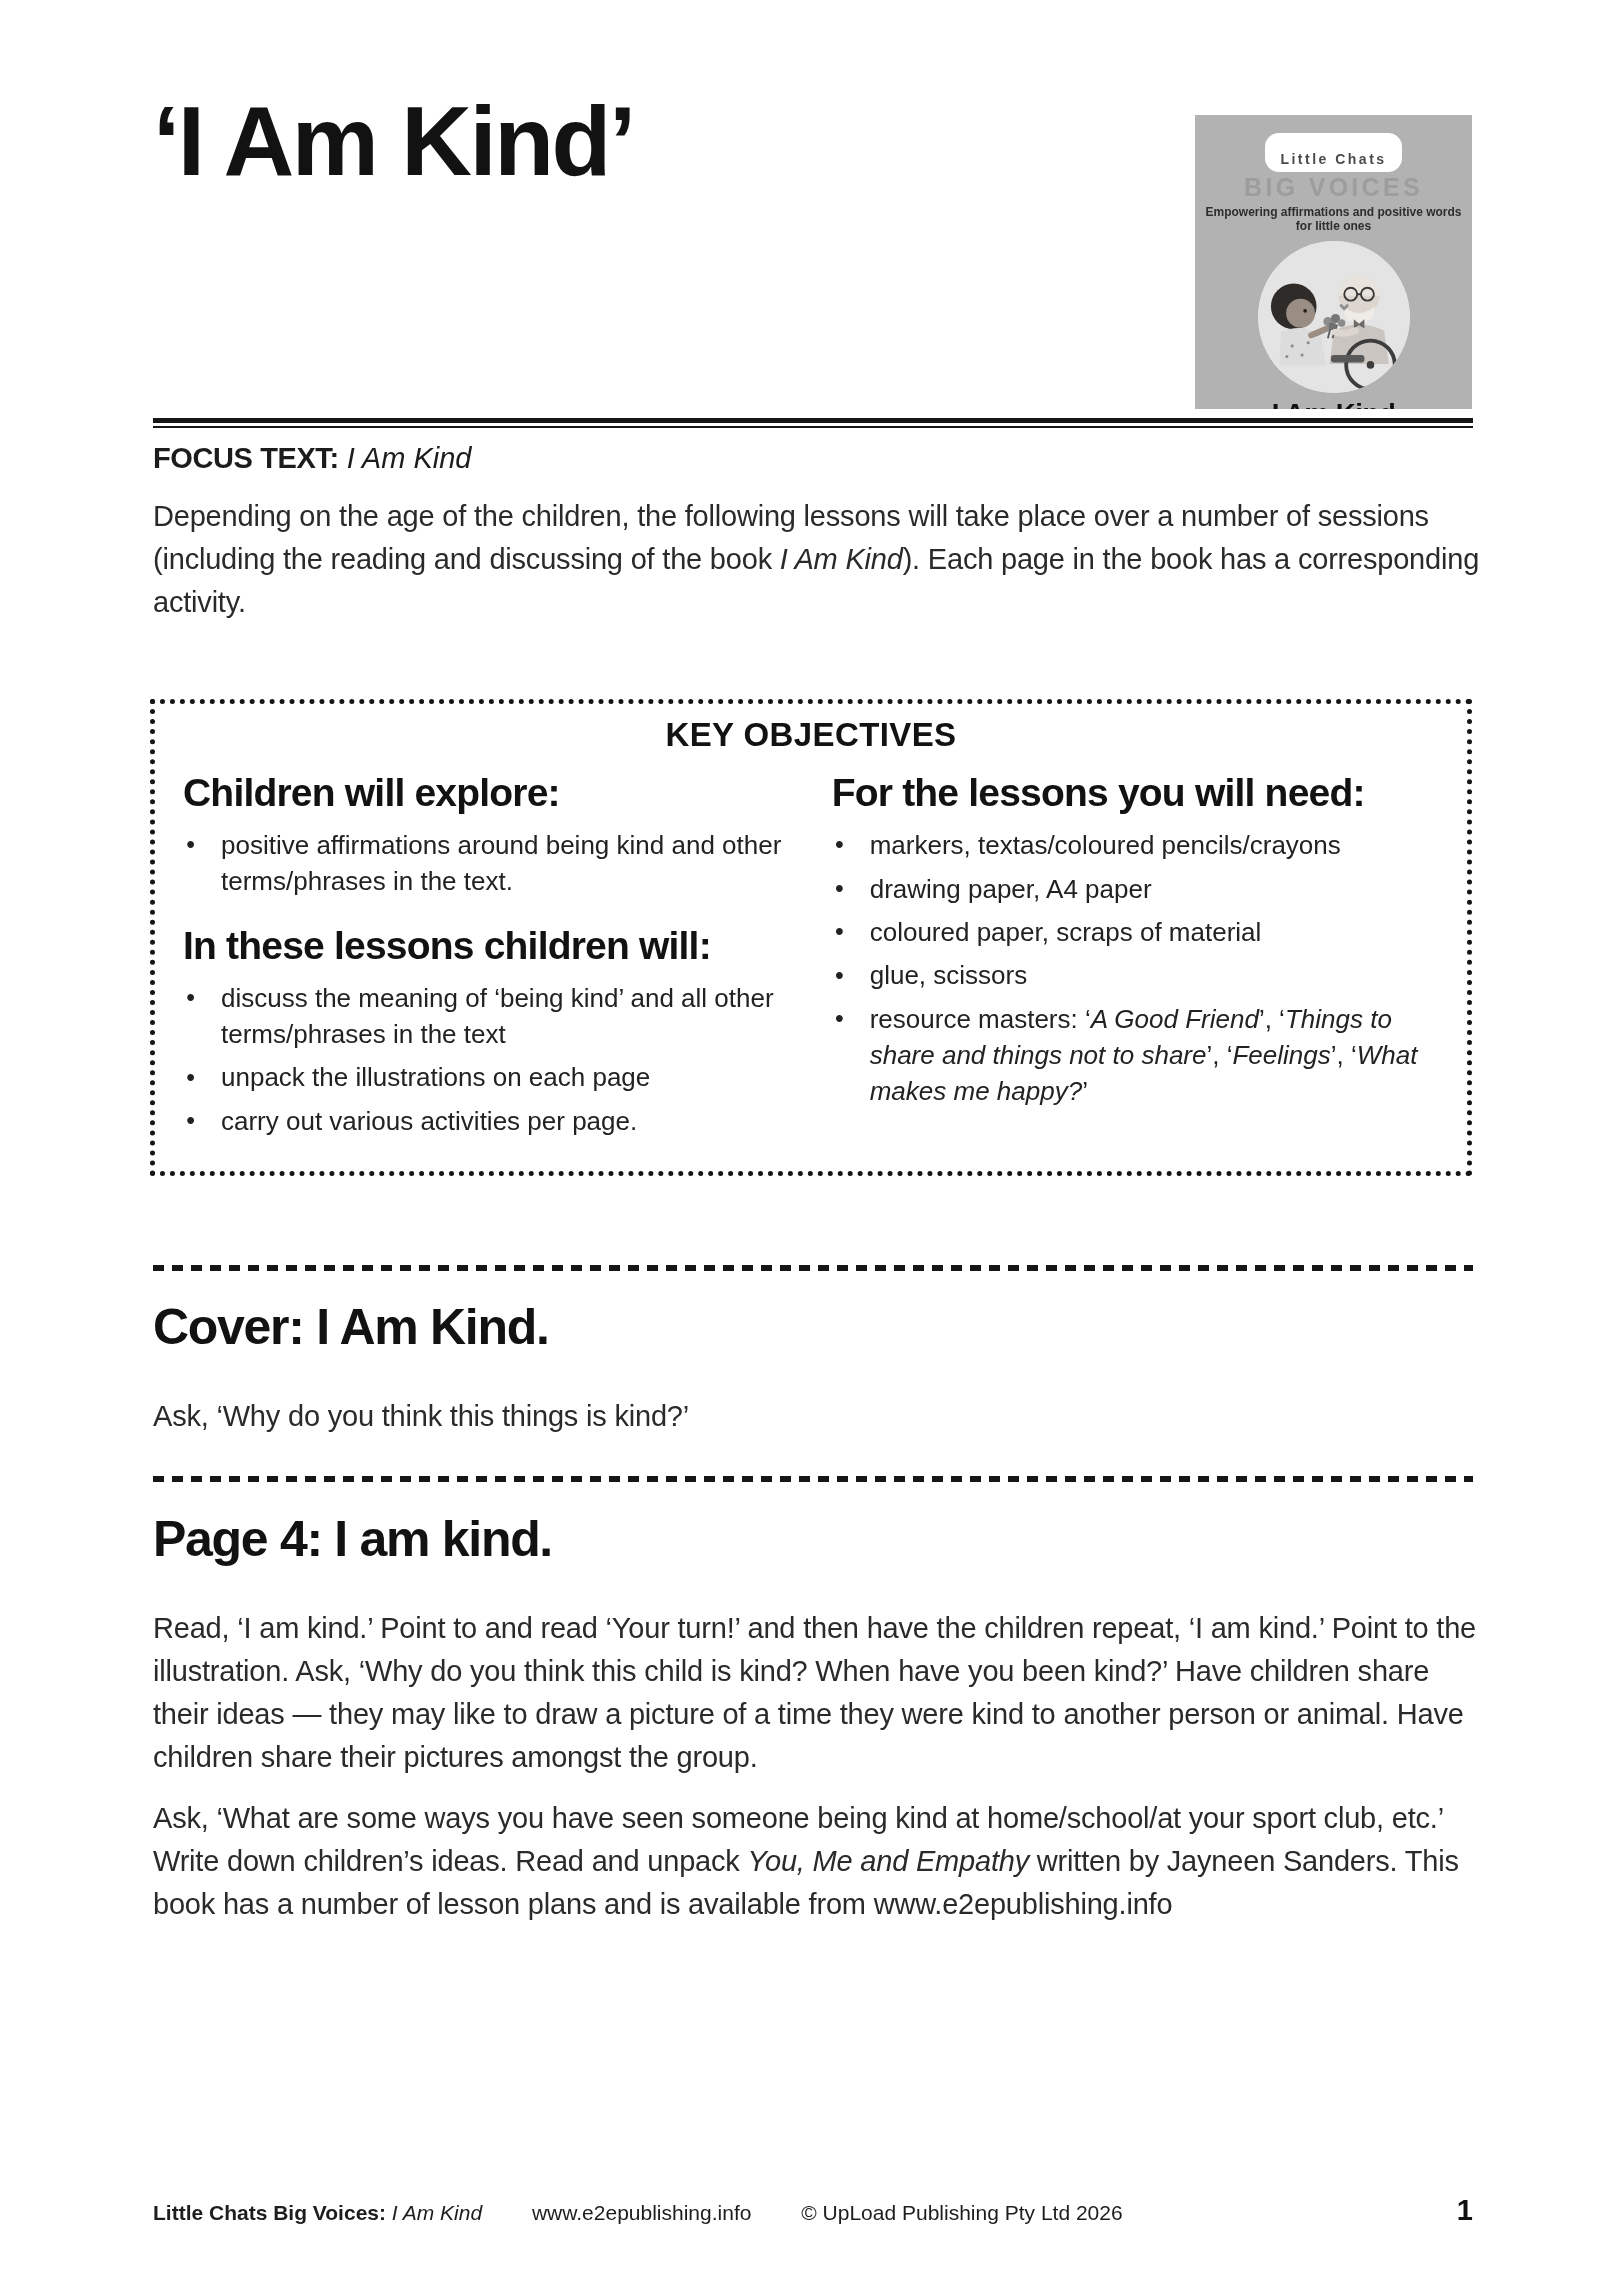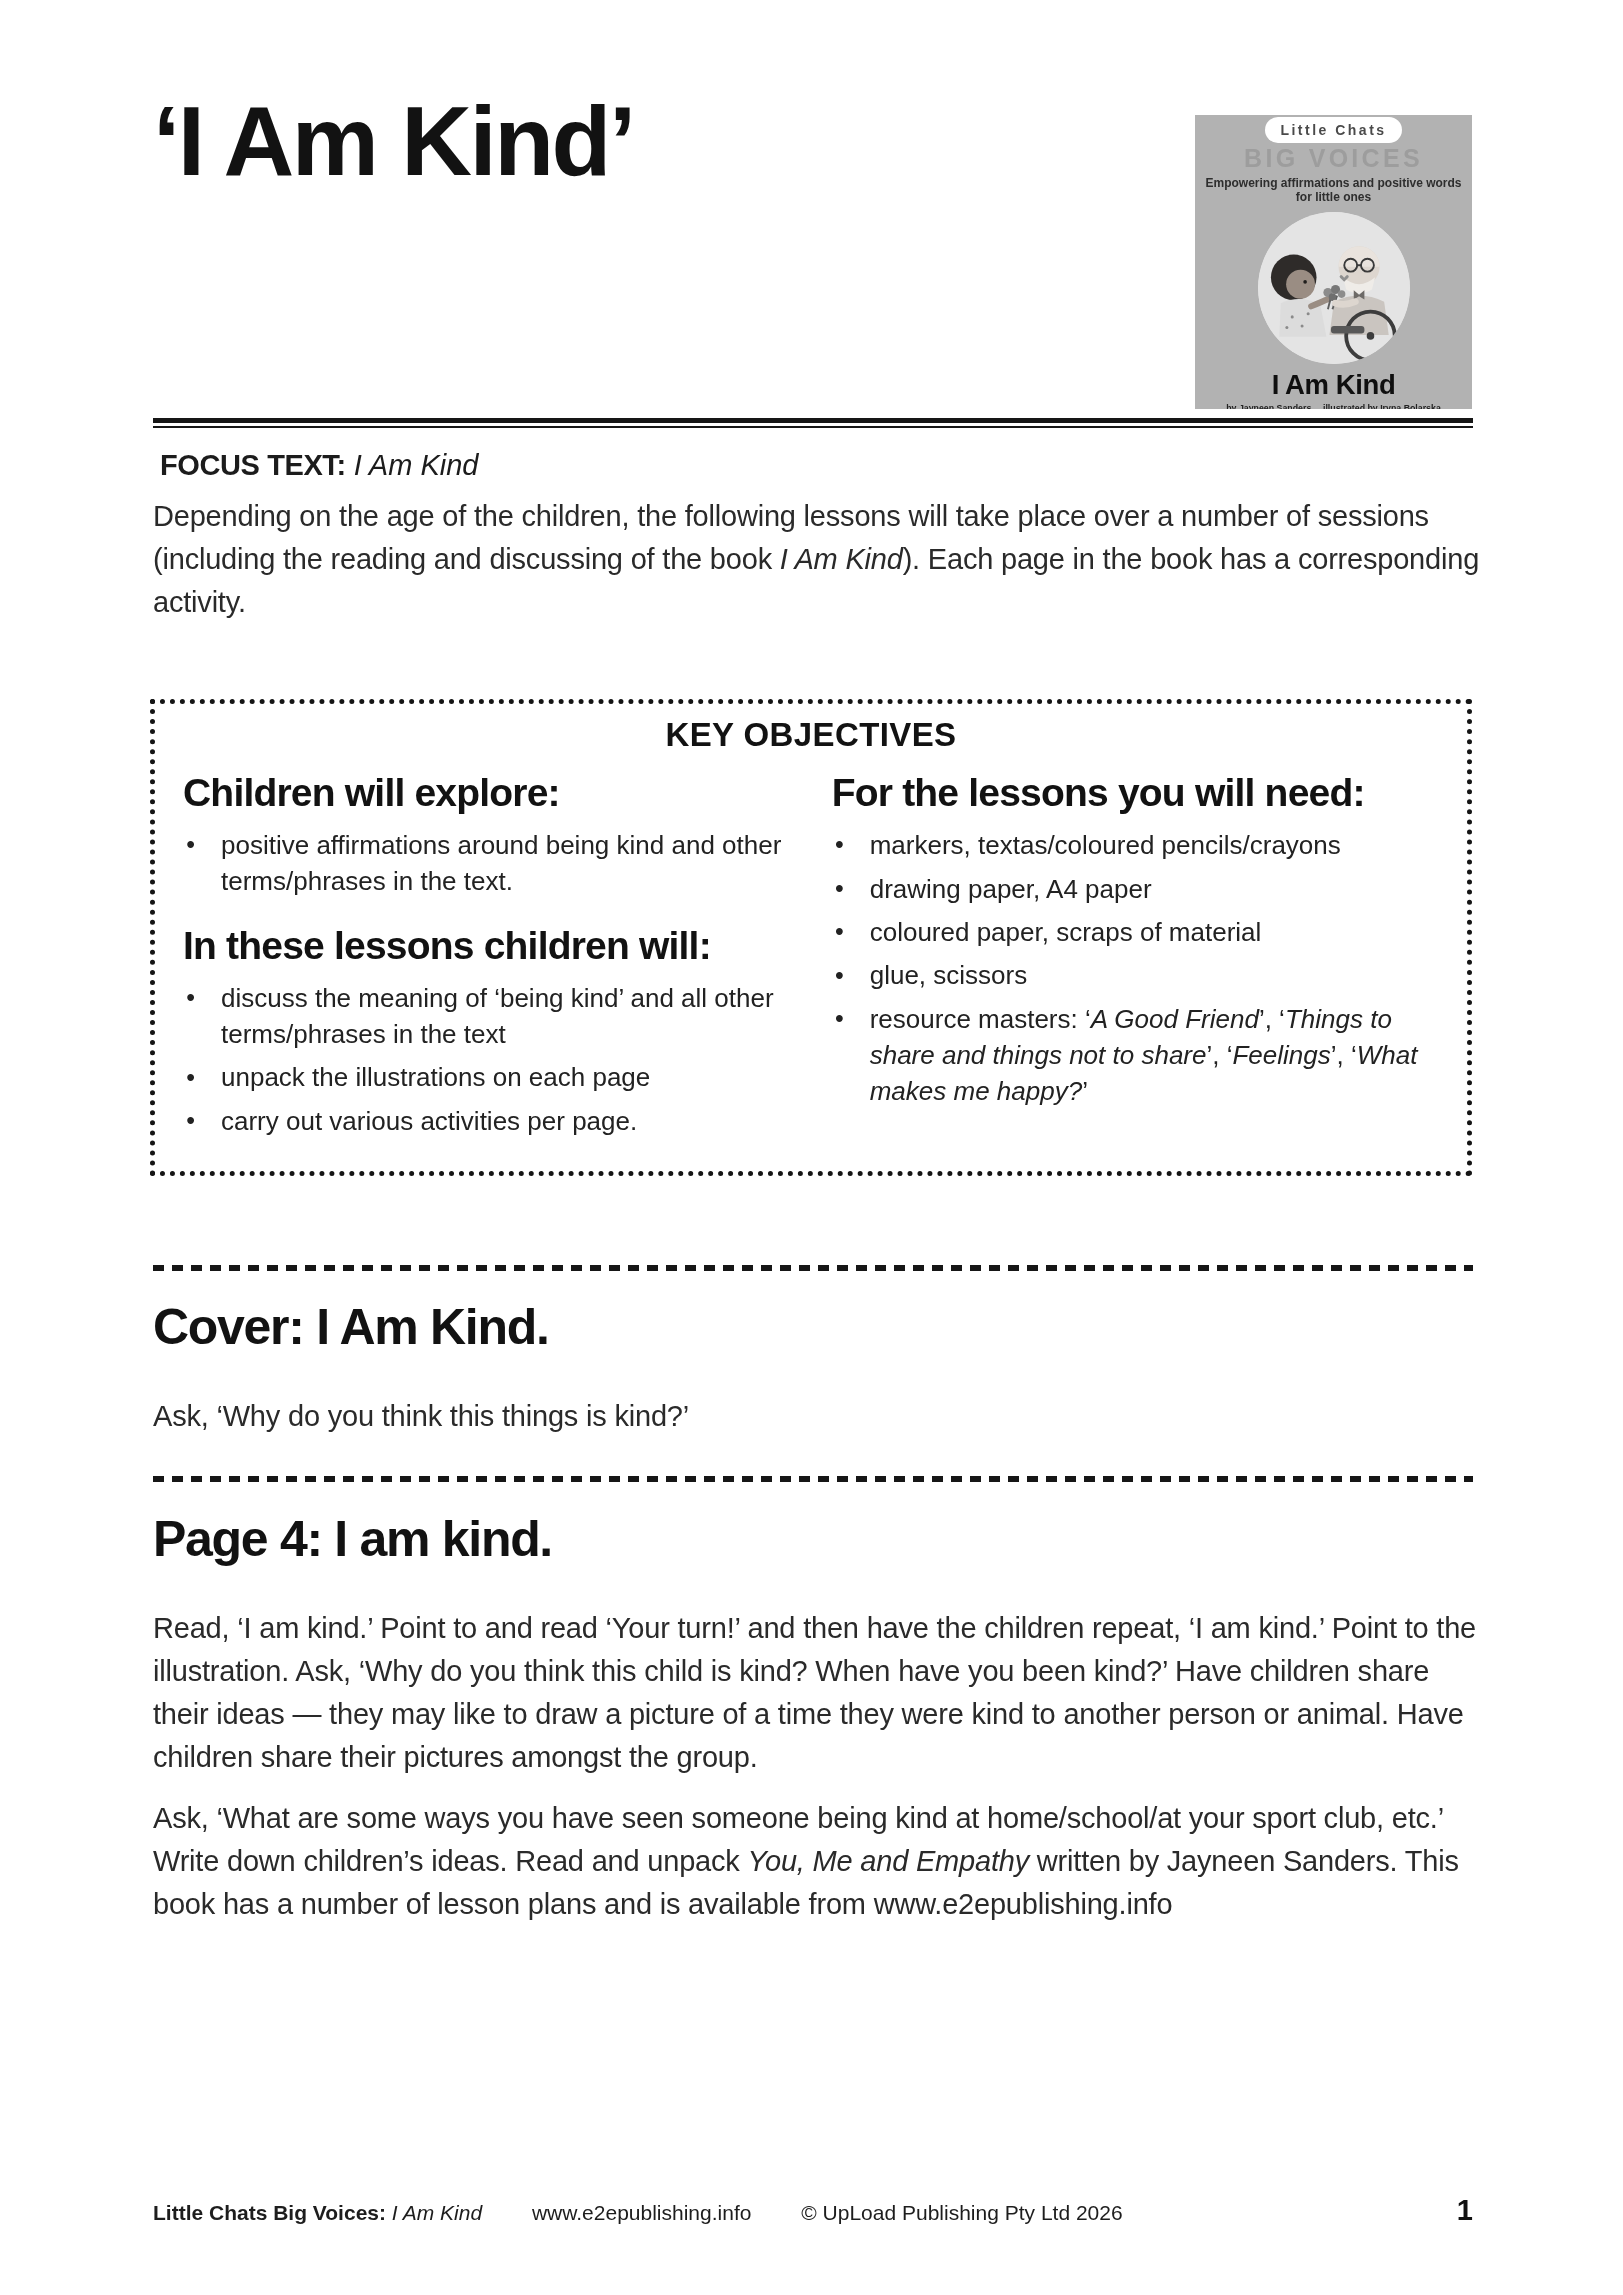--- a/index.html
+++ b/index.html
@@ -24,8 +24,8 @@
     background:#b2b2b2;text-align:center;overflow:hidden;
   }
   .bubble{
-    position:relative;display:inline-block;margin-top:2px;
-    background:#fff;border-radius:14px;padding:5px 15px 5px;
+    position:relative;display:inline-block;margin-top:18px;
+    background:#fff;border-radius:14px;padding:18px 15px 5px;
     font-size:14px;font-weight:700;letter-spacing:2.5px;color:#4a4a4a;
   }
   .bubble::after{

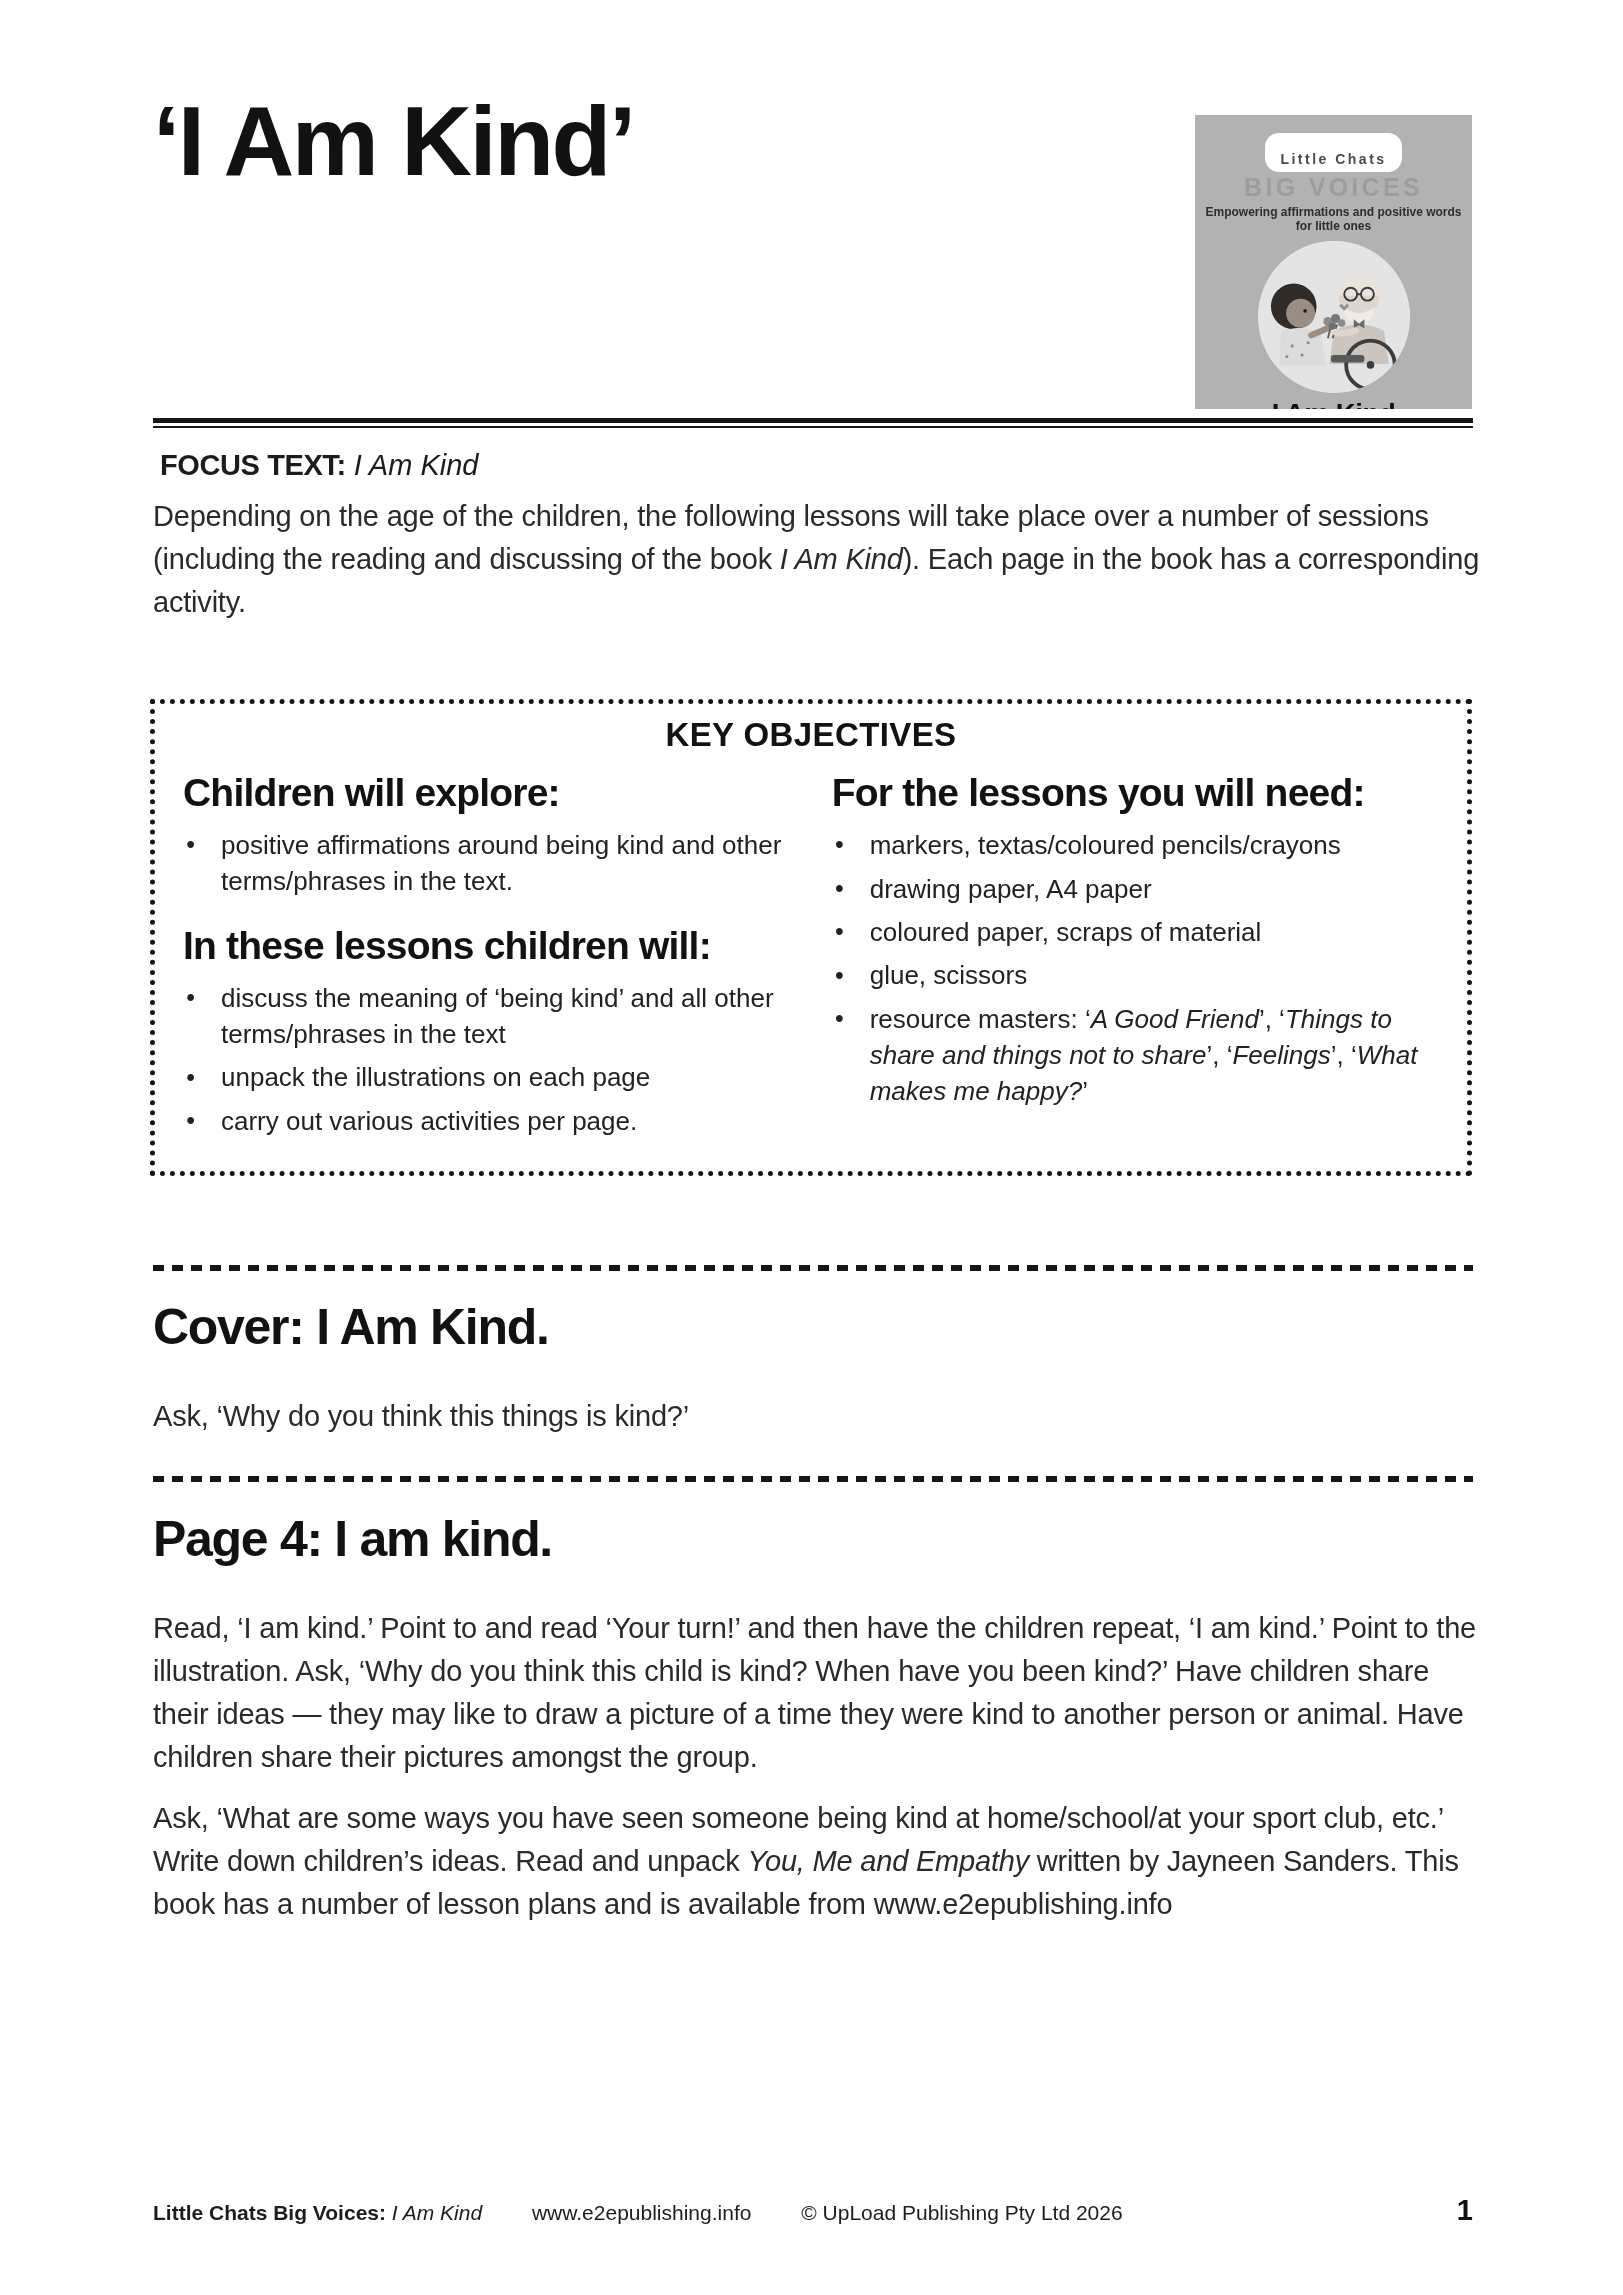--- a/index.html
+++ b/index.html
@@ -62,7 +62,7 @@
   .dash-2{top:1476px;}
 
   
-  .focus-line{position:absolute;left:153px;top:442px;margin:7px;font-size:29px;color:#1c1c1c;}
+  .focus-line{position:absolute;left:153px;top:442px;margin:0;font-size:29px;color:#1c1c1c;}
   .focus-line b{font-weight:800;letter-spacing:-0.4px;}
   .focus-line em{font-style:italic;}
   .body-text{

